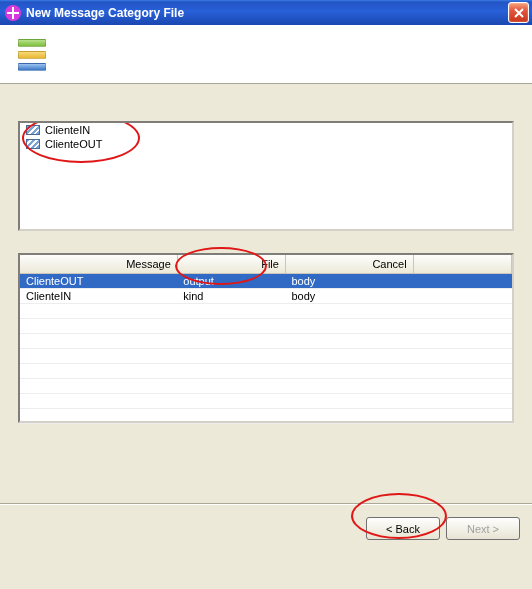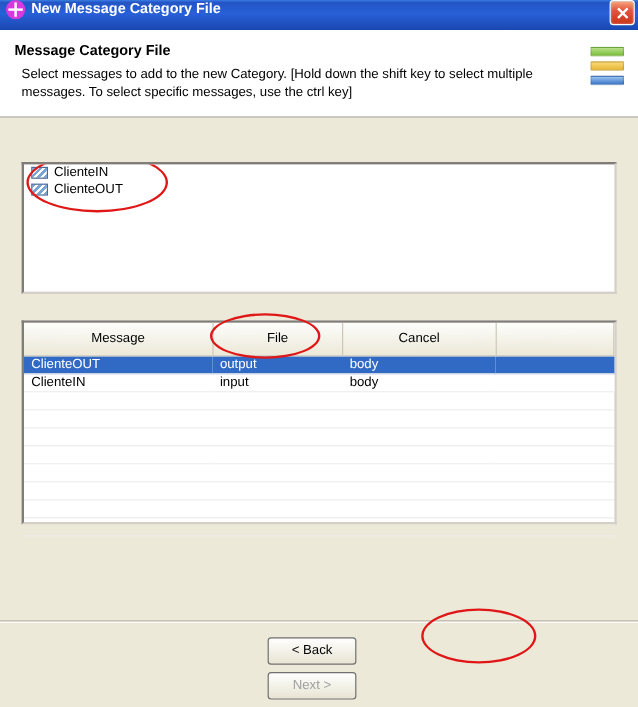--- a/index.html
+++ b/index.html
@@ -15,7 +15,7 @@
     background: linear-gradient(to bottom, #3b7de4 0%, #2355c5 8%, #2860d8 45%, #1a47b0 100%);
     height: 25px;
     display: flex;
-    align-items: flex-start;
+    align-items: center;
     padding: 0 3px 0 5px;
     color: #fff;
   }

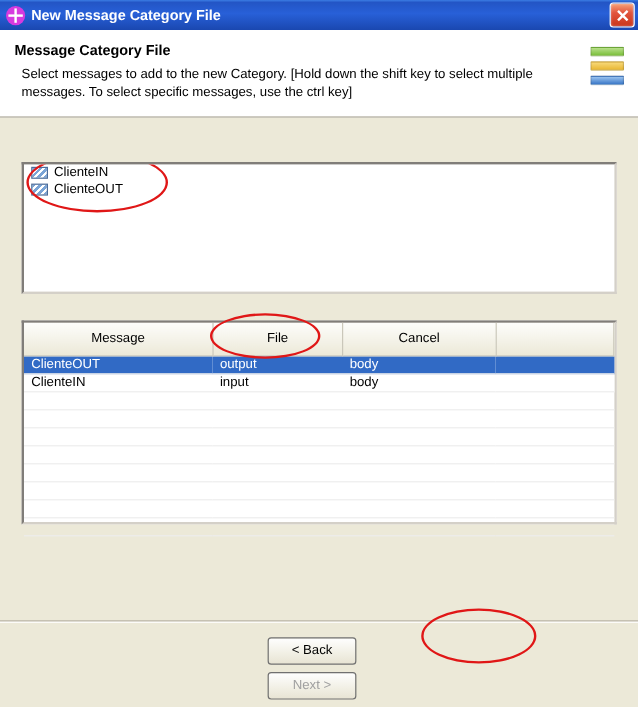--- a/index.html
+++ b/index.html
@@ -169,10 +169,6 @@
 </div>
 
 <div class="header-panel">
-  <div class="header-text">
-    <div class="header-title">Message Category File</div>
-    <div class="header-desc">Select messages to add to the new Category. [Hold down the shift key to select multiple messages. To select specific messages, use the ctrl key]</div>
-  </div>
   <div class="header-icon">
     <div class="bar green"></div>
     <div class="bar yellow"></div>

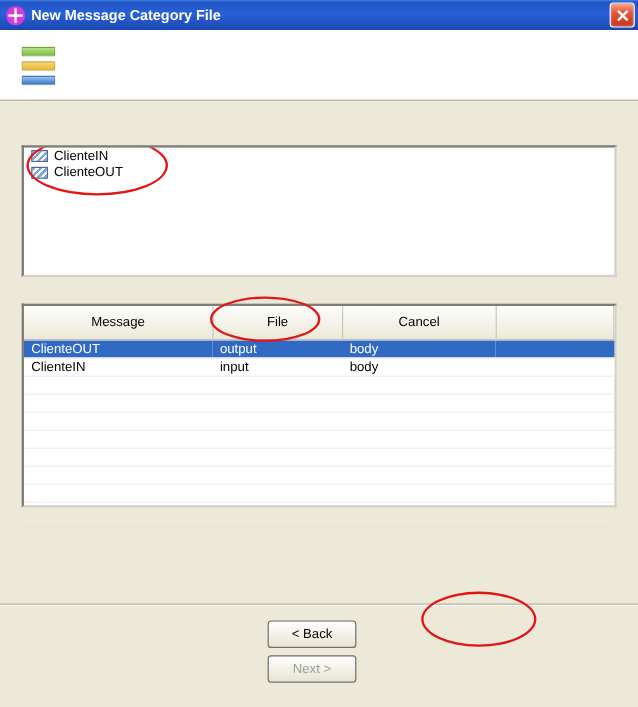--- a/index.html
+++ b/index.html
@@ -106,10 +106,10 @@
     background: linear-gradient(#fdfdfb,#ece9d8);
     border: 1px solid #cac7ba;
     border-top:none;
-    text-align:center;
+    text-align:right;
     font-weight:normal;
     padding: 2px 6px;
-    height:28px;
+    height:18px;
   }
   th:first-child { border-left:none; }
   td {

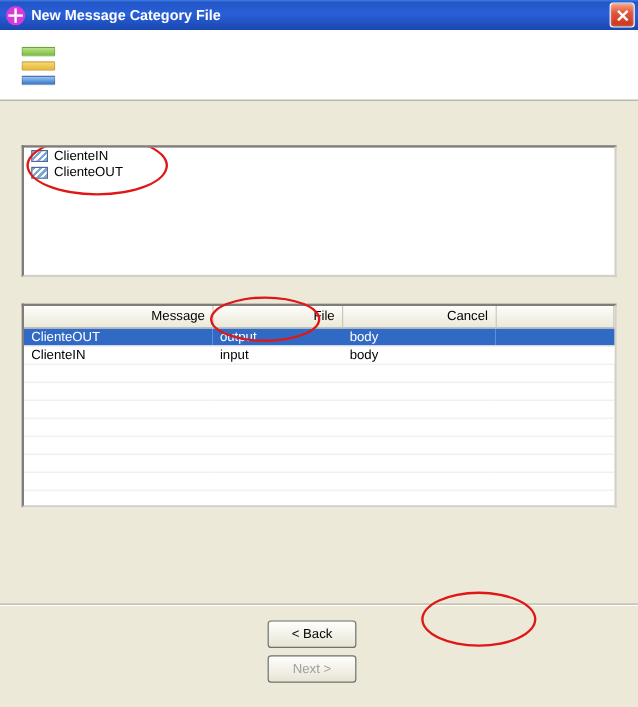--- a/index.html
+++ b/index.html
@@ -217,7 +217,7 @@
           </tr>
           <tr class="body-row">
             <td>ClienteIN</td>
-            <td>input</td>
+            <td>kind</td>
             <td>body</td>
             <td></td>
           </tr>

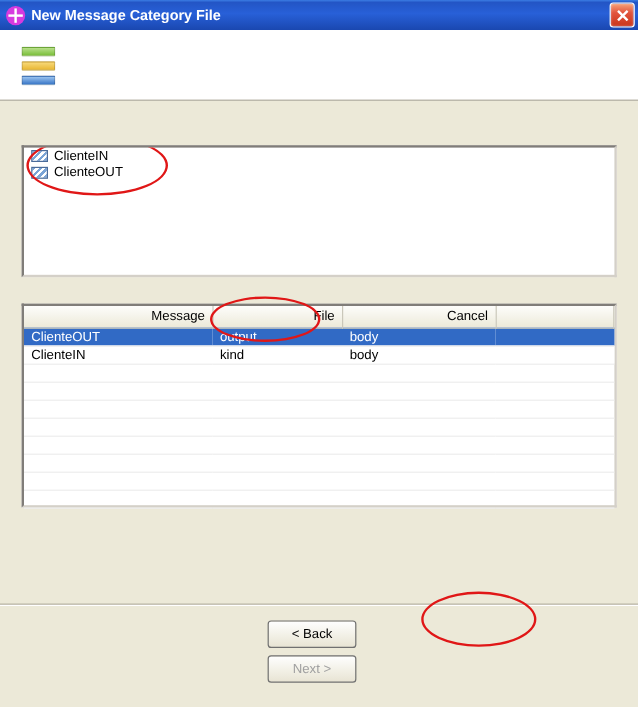--- a/index.html
+++ b/index.html
@@ -130,7 +130,6 @@
     gap: 6px;
     padding: 12px 12px 12px 0;
     position: relative;
-    flex-direction: column;
   }
   .btn {
     min-width: 74px;

